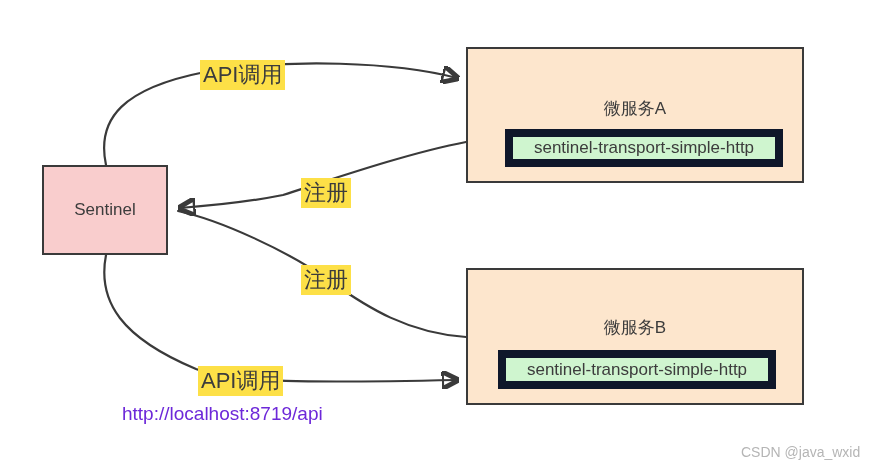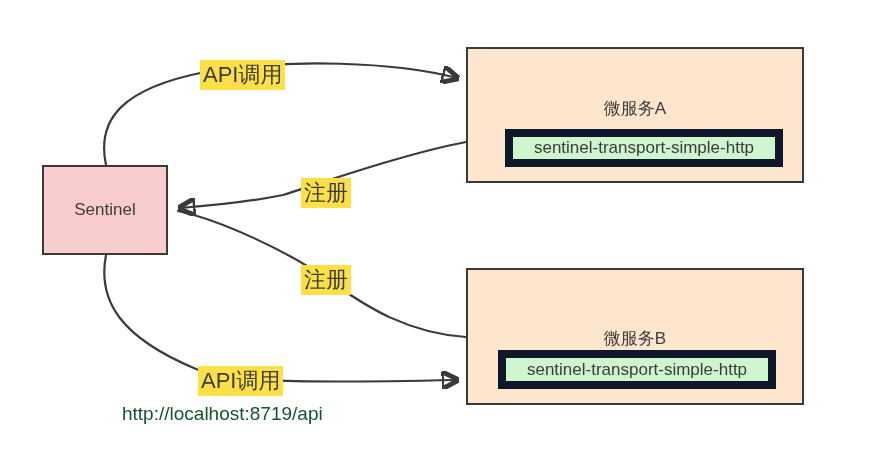--- a/index.html
+++ b/index.html
@@ -54,7 +54,7 @@
     font-size: 17px;
   }
   .service-a .service-title { top: 48px; }
-  .service-b .service-title { top: 57px; }
+  .service-b .service-title { top: 46px; }
   .module {
     position: absolute;
     border: 8px solid #0f172a;

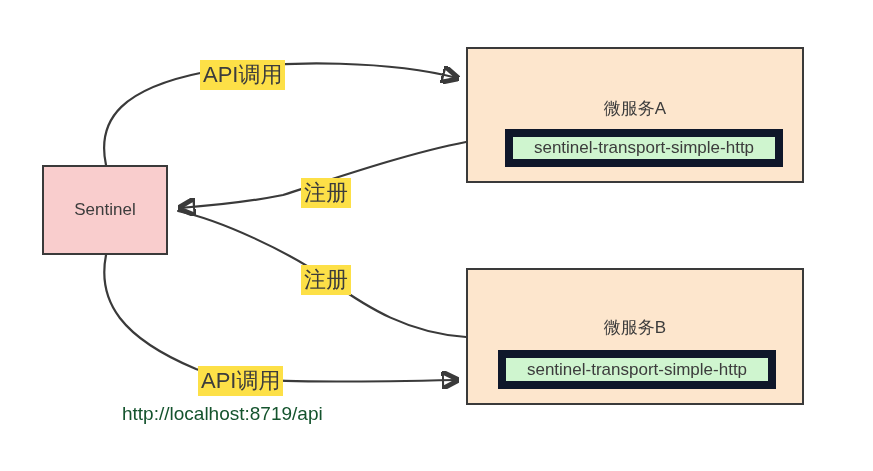--- a/index.html
+++ b/index.html
@@ -79,7 +79,7 @@
     position: absolute;
     left: 122px; top: 403px;
     font-size: 19px;
-    color: #14532d;
+    color: #6d28d9;
     white-space: nowrap;
   }
   .watermark {

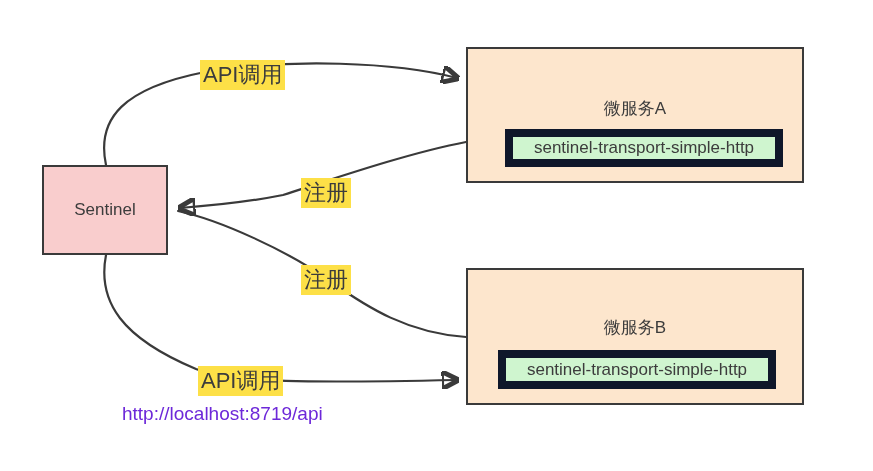--- a/index.html
+++ b/index.html
@@ -128,6 +128,7 @@
 
   <div class="url-note">http://localhost:8719/api</div>
 
+  <div class="watermark">CSDN @java_wxid</div>
 
 </div>
 

